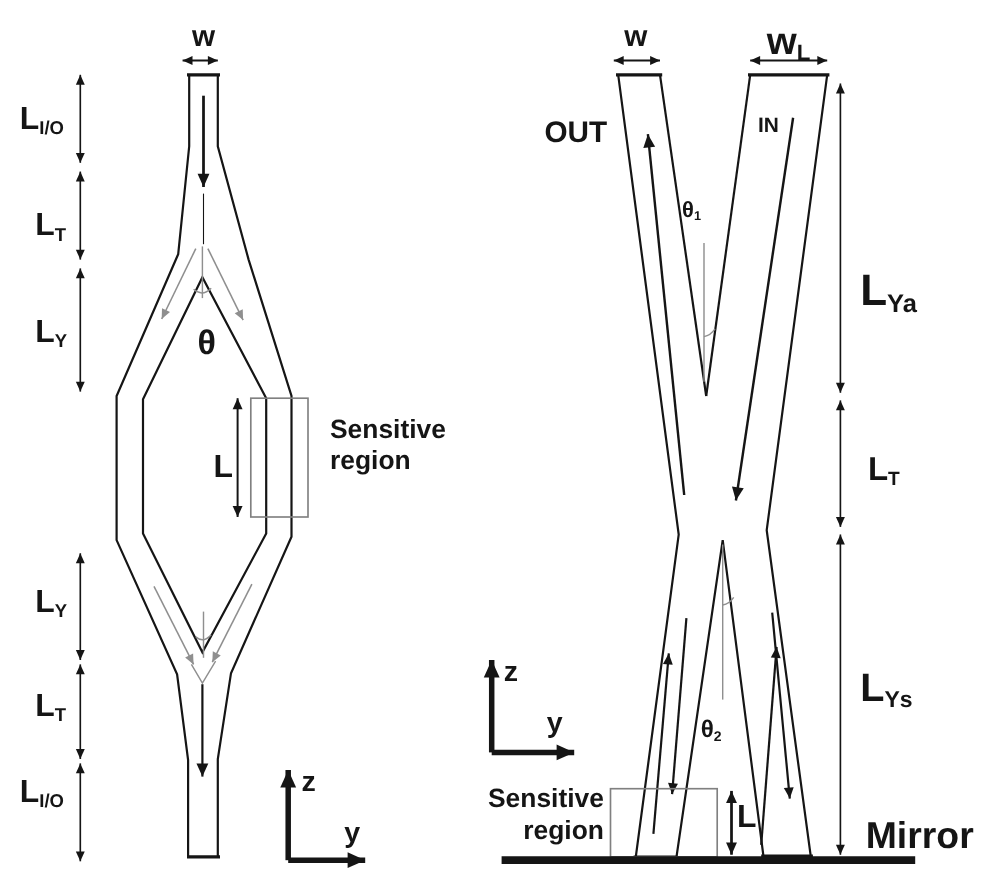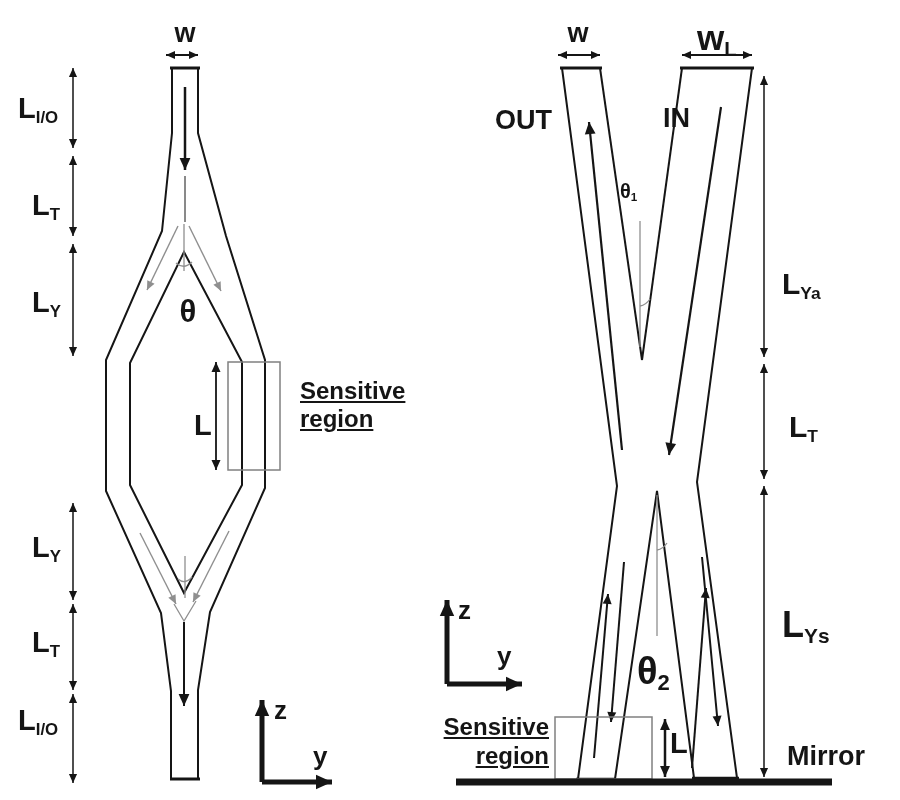--- a/index.html
+++ b/index.html
@@ -183,7 +183,7 @@
 <div class="lbl" style="left:556px;top:20px;width:44px;text-align:center;font-size:27px">w</div>
 <div class="lbl" style="left:697px;top:20px;font-size:35px"><span class="m">w</span><span class="s">L</span></div>
 <div class="lbl" style="left:495px;top:107px;font-size:27px">OUT</div>
-<div class="lbl" style="left:663px;top:105px;font-size:27px">IN</div>
+<div class="lbl" style="left:689px;top:105px;font-size:19px">IN</div>
 <div class="lbl" style="left:620px;top:181px;font-size:20px"><span class="m">θ</span><span class="s">1</span></div>
 <div class="lbl" style="left:637px;top:652px;font-size:38px"><span class="m">θ</span><span class="s">2</span></div>
 <div class="lbl" style="left:782px;top:269px;font-size:30px"><span class="m">L</span><span class="s">Ya</span></div>

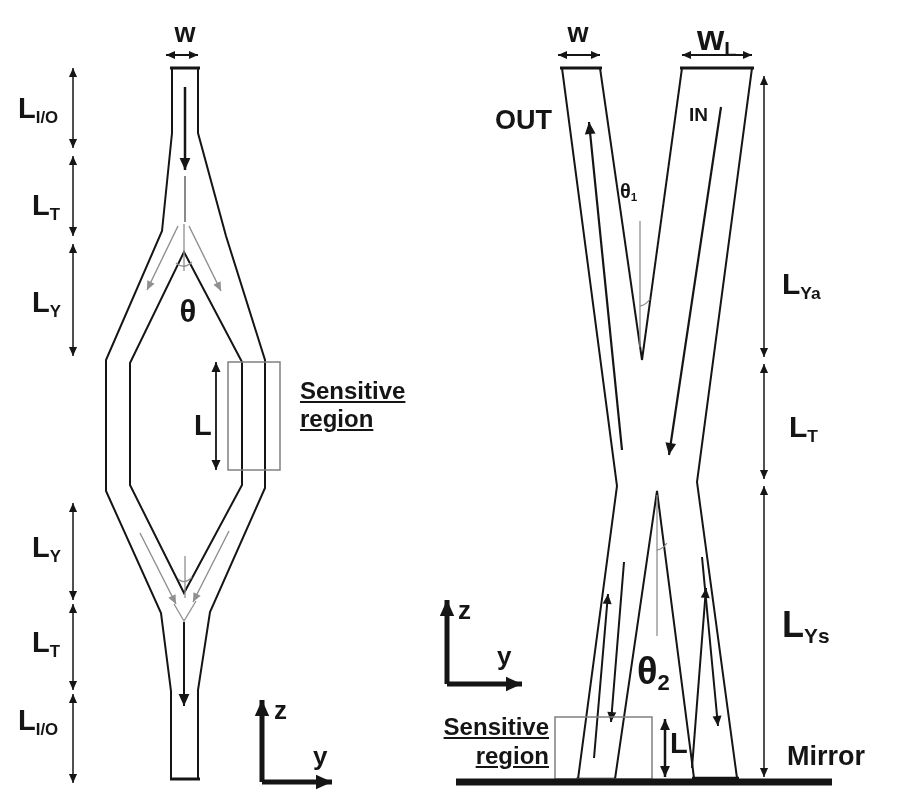--- a/index.html
+++ b/index.html
@@ -186,7 +186,7 @@
 <div class="lbl" style="left:689px;top:105px;font-size:19px">IN</div>
 <div class="lbl" style="left:620px;top:181px;font-size:20px"><span class="m">θ</span><span class="s">1</span></div>
 <div class="lbl" style="left:637px;top:652px;font-size:38px"><span class="m">θ</span><span class="s">2</span></div>
-<div class="lbl" style="left:782px;top:269px;font-size:30px"><span class="m">L</span><span class="s">Ya</span></div>
+<div class="lbl" style="left:782px;top:244px;font-size:40px"><span class="m">L</span><span class="s">Ya</span></div>
 <div class="lbl" style="left:789px;top:412px;font-size:30px"><span class="m">L</span><span class="s">T</span></div>
 <div class="lbl" style="left:782px;top:607px;font-size:36px"><span class="m">L</span><span class="s">Ys</span></div>
 <div class="lbl" style="left:670px;top:729px;font-size:29px">L</div>

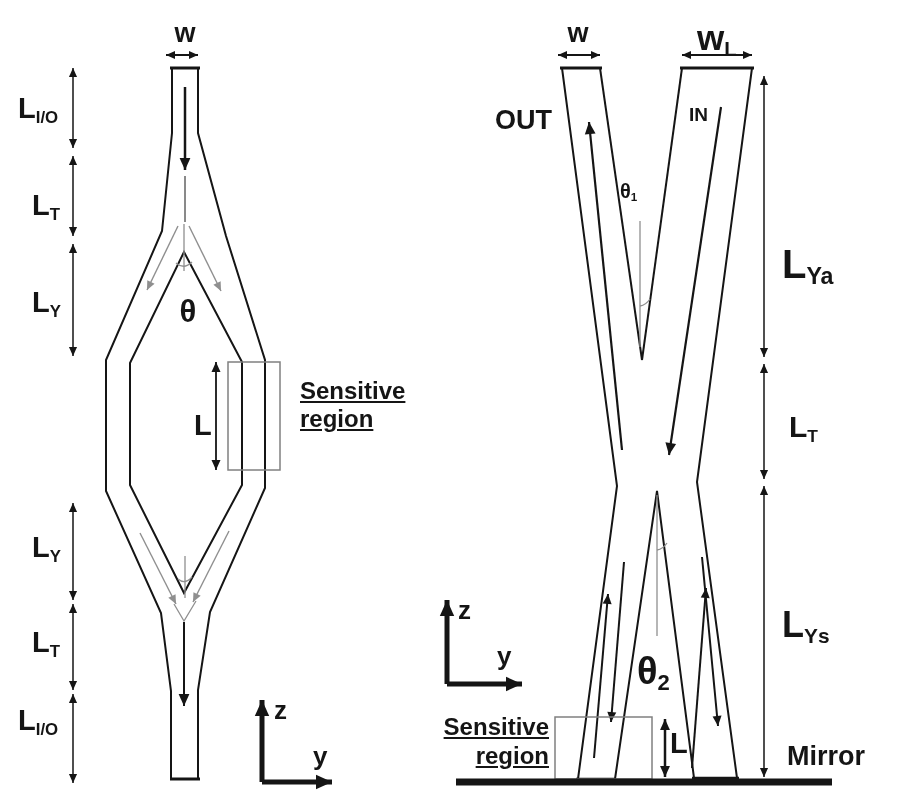--- a/index.html
+++ b/index.html
@@ -10,7 +10,7 @@
   .fig svg{position:absolute;left:0;top:0;}
   .lbl{position:absolute;font-weight:bold;white-space:nowrap;line-height:1;}
   .lbl .s{font-size:0.58em;vertical-align:-0.28em;letter-spacing:0;}
-  .twoline div{white-space:nowrap;text-decoration:underline;}
+  .twoline div{white-space:nowrap;}
 </style>
 </head>
 <body>

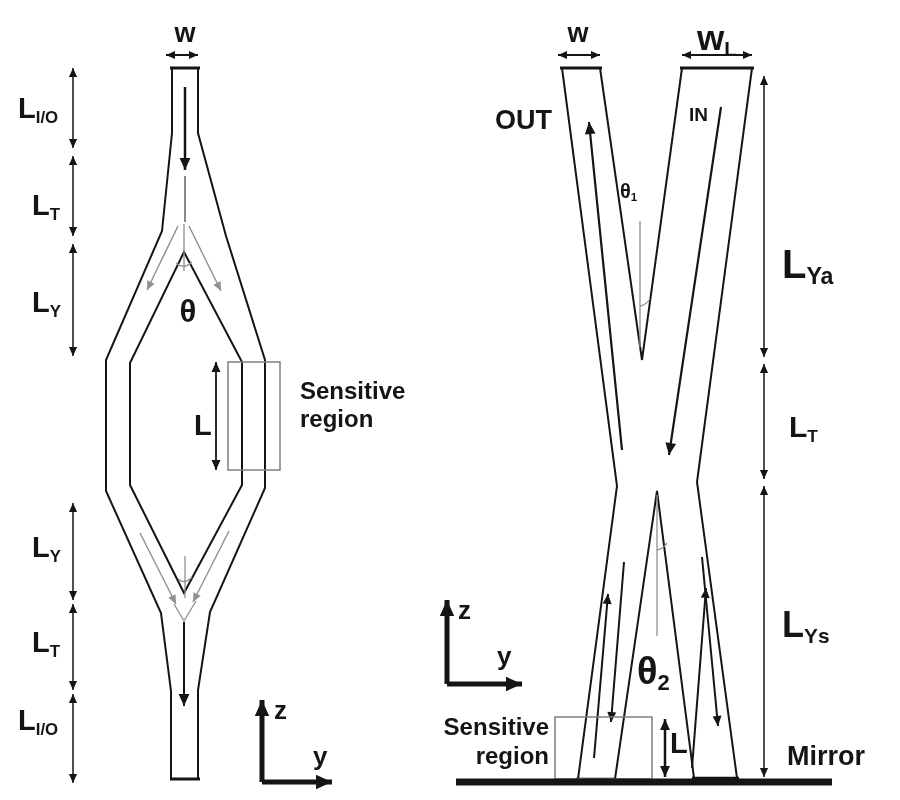--- a/index.html
+++ b/index.html
@@ -185,7 +185,7 @@
 <div class="lbl" style="left:495px;top:107px;font-size:27px">OUT</div>
 <div class="lbl" style="left:689px;top:105px;font-size:19px">IN</div>
 <div class="lbl" style="left:620px;top:181px;font-size:20px"><span class="m">θ</span><span class="s">1</span></div>
-<div class="lbl" style="left:637px;top:652px;font-size:38px"><span class="m">θ</span><span class="s">2</span></div>
+<div class="lbl" style="left:637px;top:652px;font-size:22px"><span class="m">θ</span><span class="s">2</span></div>
 <div class="lbl" style="left:782px;top:244px;font-size:40px"><span class="m">L</span><span class="s">Ya</span></div>
 <div class="lbl" style="left:789px;top:412px;font-size:30px"><span class="m">L</span><span class="s">T</span></div>
 <div class="lbl" style="left:782px;top:607px;font-size:36px"><span class="m">L</span><span class="s">Ys</span></div>

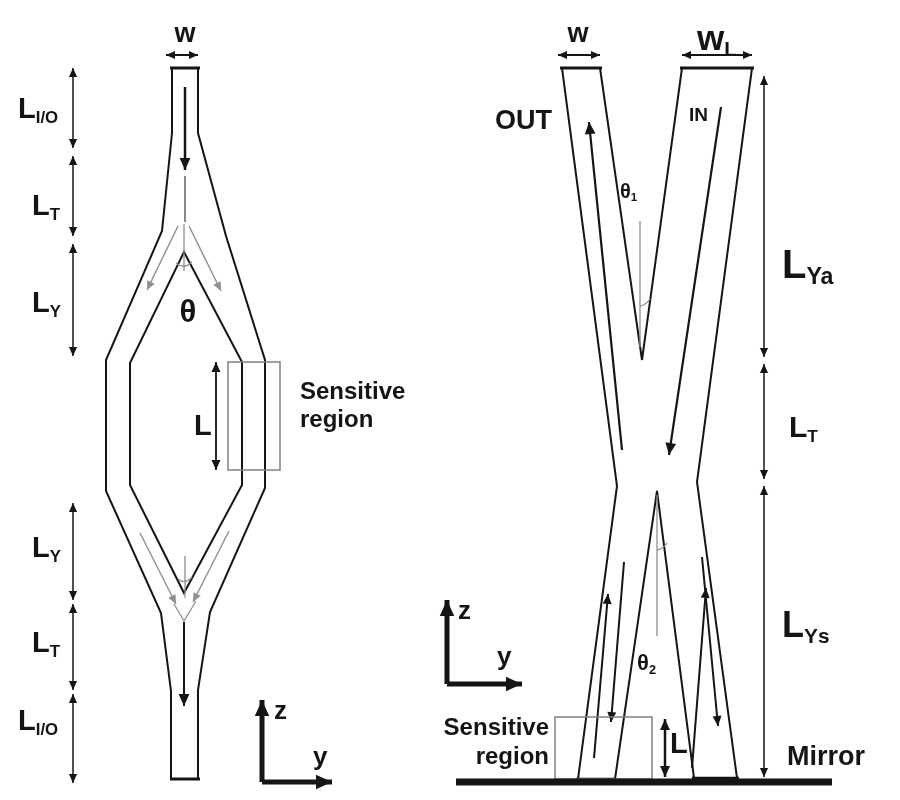--- a/index.html
+++ b/index.html
@@ -194,7 +194,7 @@
   <div>Sensitive</div>
   <div>region</div>
 </div>
-<div class="lbl" style="left:787px;top:743px;font-size:27px">Mirror</div>
+<div class="lbl" style="left:787px;top:743px;font-size:34px">Mirror</div>
 <div class="lbl" style="left:458px;top:597px;font-size:26px">z</div>
 <div class="lbl" style="left:497px;top:643px;font-size:26px">y</div>
 

